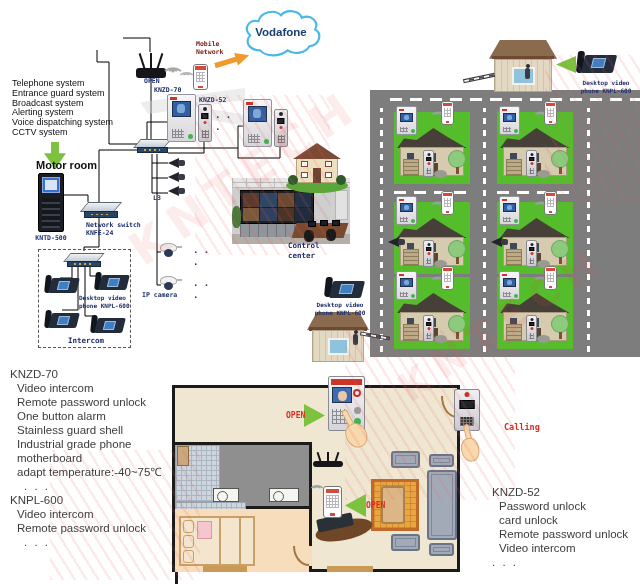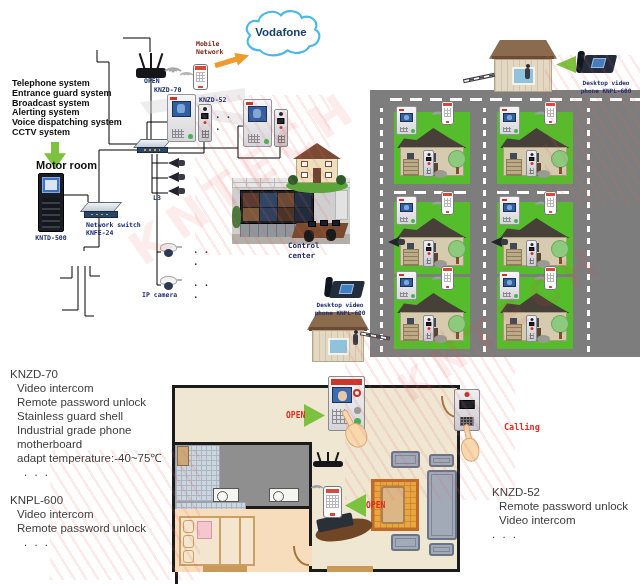--- a/index.html
+++ b/index.html
@@ -10,7 +10,7 @@
 
 .lblM{position:absolute;font-family:"DejaVu Sans Mono",monospace;font-weight:bold;font-size:6.5px;line-height:1.3;color:#1c2d6b;z-index:8}
 .ctr{text-align:center}
-.sysline{font-size:9px;font-weight:bold;color:#0d0d0d;line-height:9.8px;white-space:nowrap}
+.sysline{font-size:9px;font-weight:normal;color:#0d0d0d;line-height:9.8px;white-space:nowrap}
 .prod{position:absolute;font-size:11.5px;line-height:14px;color:#3c3c3c;z-index:9}
 .prod .f{padding-left:7px}
 .prod .mo{padding-left:14px;letter-spacing:2px}

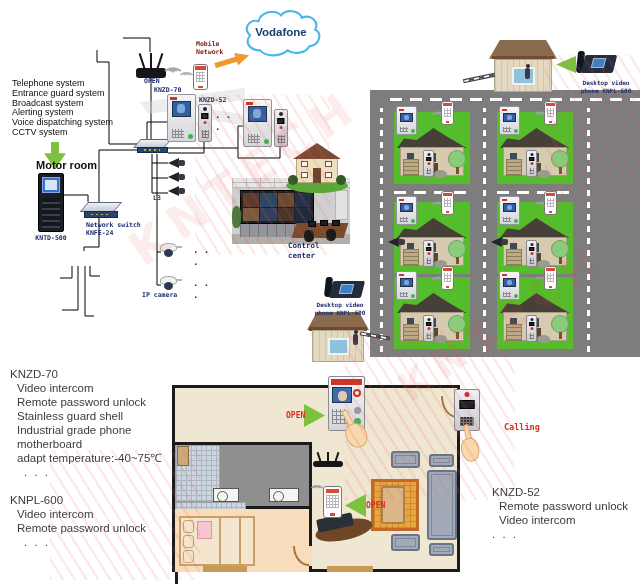--- a/index.html
+++ b/index.html
@@ -263,6 +263,34 @@
   <div class="lblM" style="left:193px;top:280px;width:24px;font-size:9px">· · ·</div>
   <div class="lblM" style="left:142px;top:291px;width:44px">IP camera</div>
 
+  <div class="abs" style="left:38px;top:249px;width:93px;height:99px;border:1px dashed #555;z-index:3">
+    <div class="sw" style="left:28px;top:3px;width:34px;height:15px">
+        <i class="tp"></i>
+        <i class="fr"></i>
+      </div>
+    <div class="dph" style="left:6px;top:22px;width:33px;height:25px">
+        <i class="hs"></i>
+        <i class="bd"></i>
+        <i class="sc"></i>
+      </div>
+    <div class="dph" style="left:56px;top:19px;width:33px;height:25px">
+        <i class="hs"></i>
+        <i class="bd"></i>
+        <i class="sc"></i>
+      </div>
+    <div class="dph" style="left:6px;top:57px;width:33px;height:25px">
+        <i class="hs"></i>
+        <i class="bd"></i>
+        <i class="sc"></i>
+      </div>
+    <div class="dph" style="left:52px;top:62px;width:33px;height:25px">
+        <i class="hs"></i>
+        <i class="bd"></i>
+        <i class="sc"></i>
+      </div>
+    <div class="lblM" style="left:40px;top:44px;width:54px;font-size:6px">Desktop video phone KNPL-600</div>
+    <div class="lblM ctr" style="left:24px;top:86px;width:46px;font-size:7.5px">Intercom</div>
+  </div>
 
   <div class="abs" style="left:286px;top:141px;width:62px;height:52px;z-index:5">
     <div class="abs" style="left:0;bottom:0;width:62px;height:15px;background:#58a838;border-radius:50%"></div>

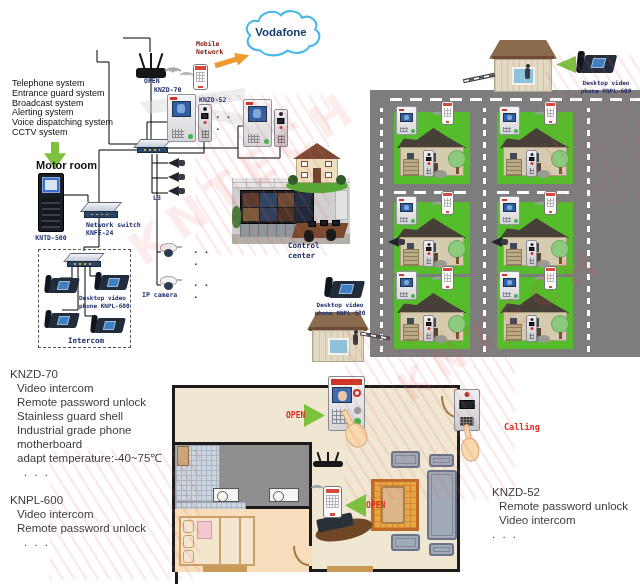--- a/index.html
+++ b/index.html
@@ -601,6 +601,7 @@
     <div>KNZD-70</div>
     <div class="f">Video intercom</div>
     <div class="f">Remote password unlock</div>
+    <div class="f">One button alarm</div>
     <div class="f">Stainless guard shell</div>
     <div class="f">Industrial grade phone motherboard</div>
     <div class="f">adapt temperature:-40~75℃</div>

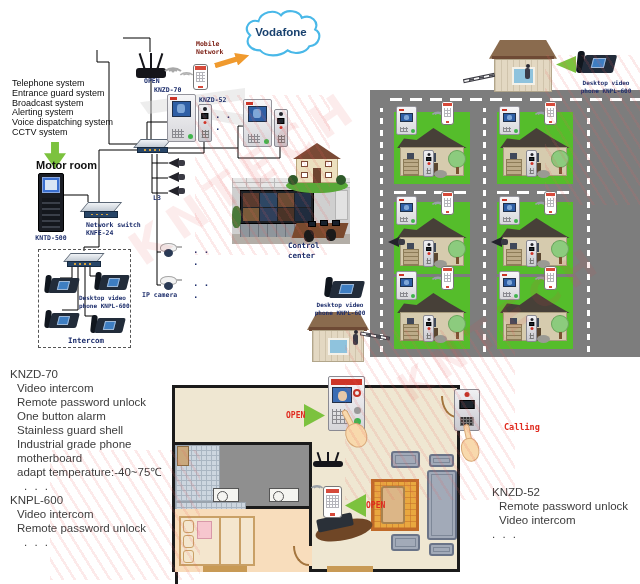--- a/index.html
+++ b/index.html
@@ -615,6 +615,7 @@
   </div>
   <div class="prod" style="left:492px;top:485px;width:146px">
     <div>KNZD-52</div>
+    <div class="f">Password unlock</div>
     <div class="f">Remote password unlock</div>
     <div class="f">Video intercom</div>
     <div class="mo" style="padding-left:0">. . .</div>

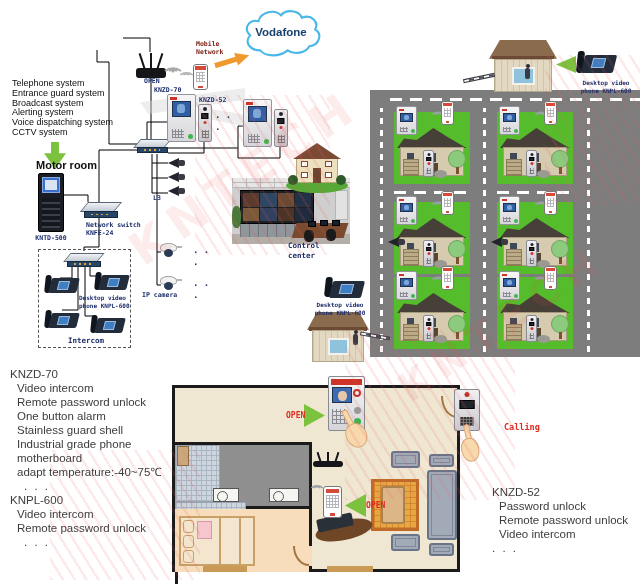--- a/index.html
+++ b/index.html
@@ -616,6 +616,7 @@
   <div class="prod" style="left:492px;top:485px;width:146px">
     <div>KNZD-52</div>
     <div class="f">Password unlock</div>
+    <div class="f">card unlock</div>
     <div class="f">Remote password unlock</div>
     <div class="f">Video intercom</div>
     <div class="mo" style="padding-left:0">. . .</div>

